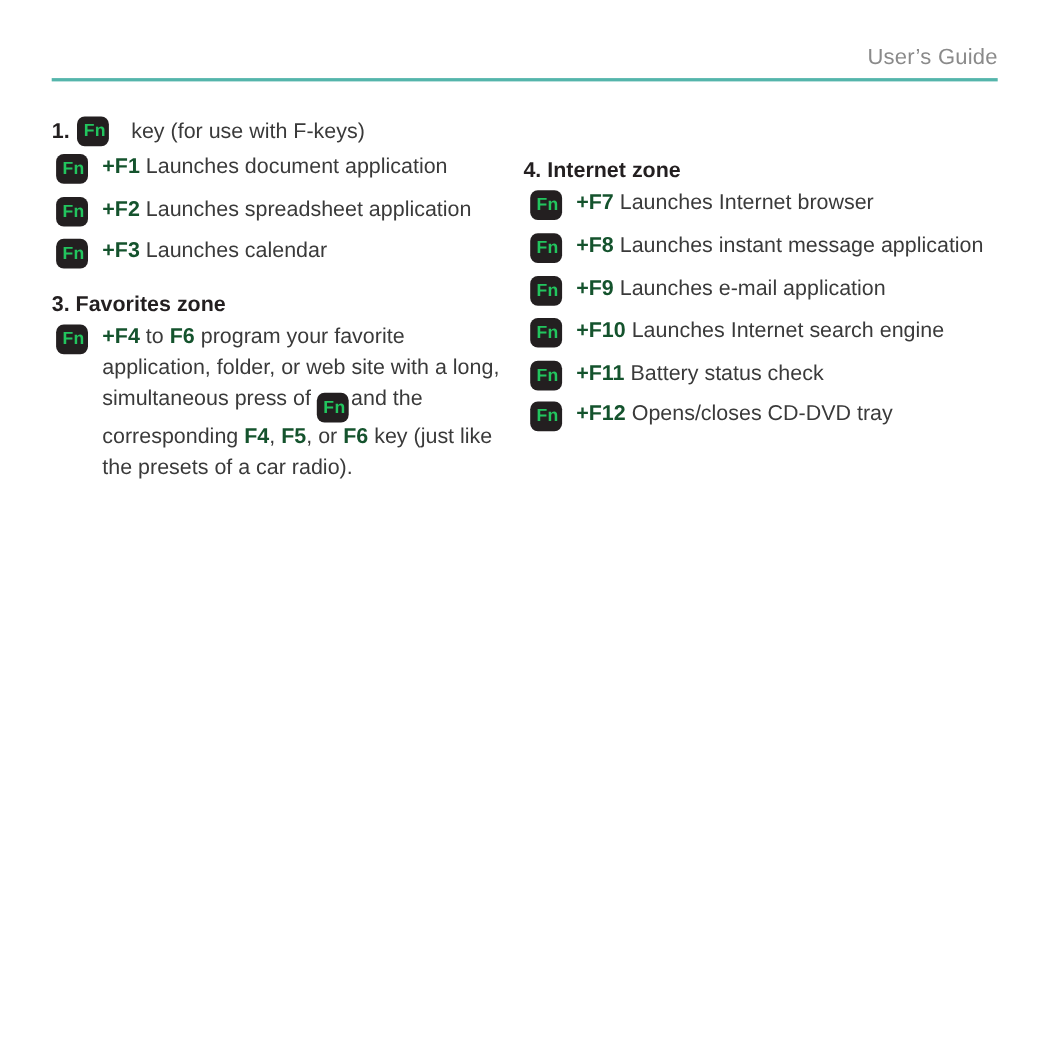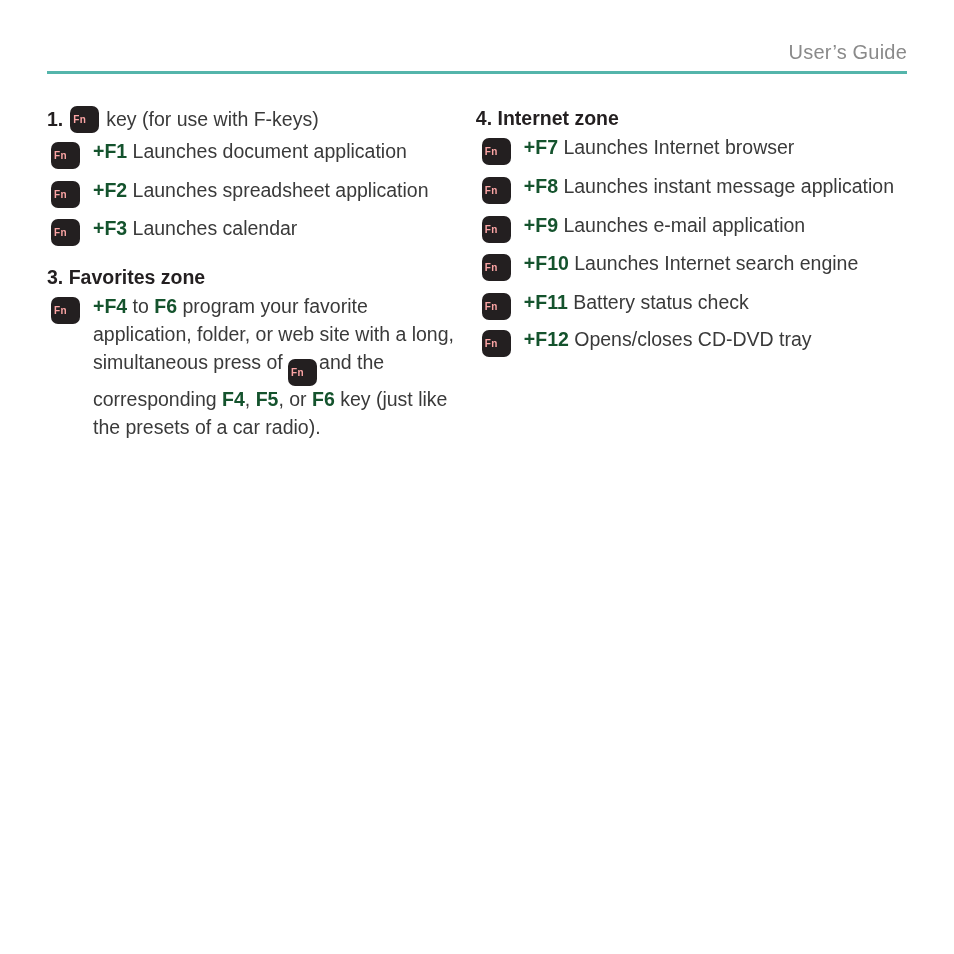--- a/index.html
+++ b/index.html
@@ -134,14 +134,14 @@
   .fn-badge {
     display: inline-block;
     background: #231f20;
-    color: #fca5a5;
+    color: #22c55e;
     font-family: "Liberation Sans", sans-serif;
     font-weight: bold;
-    font-size: 10px;
+    font-size: 16px;
     line-height: 27px;
     height: 27px;
     min-width: 29px;
-    text-align: left;
+    text-align: right;
     border-radius: 7px;
     letter-spacing: 0.3px;
     box-sizing: border-box;

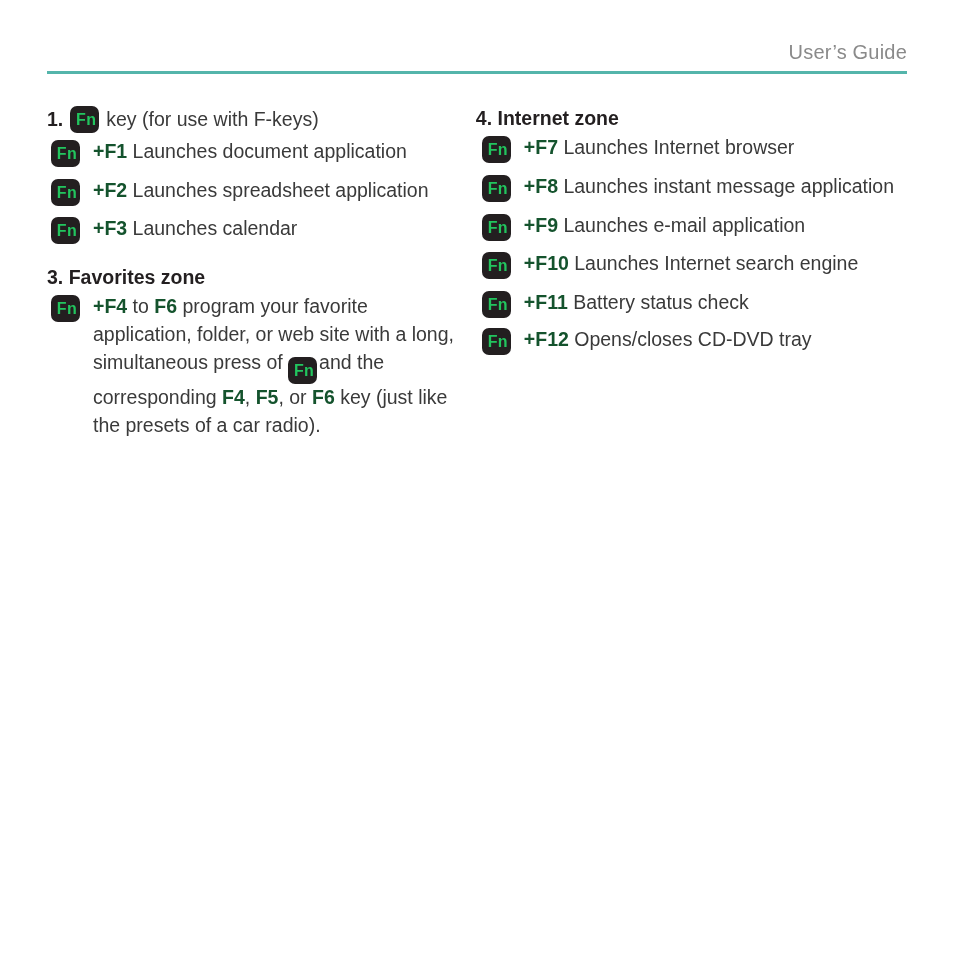--- a/index.html
+++ b/index.html
@@ -97,7 +97,7 @@
     margin-right: 7px;
   }
   .numbered-line .tail {
-    margin-left: 7px;
+    margin-left: 20px;
   }
 
   

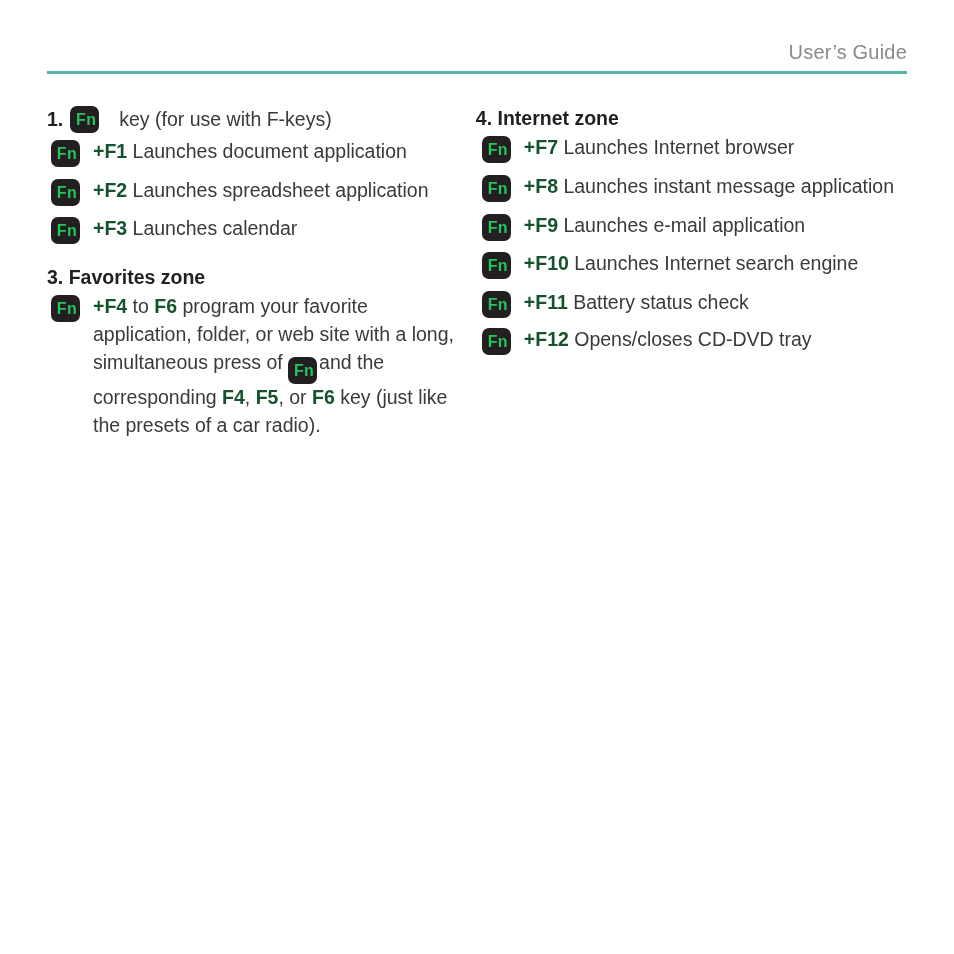--- a/index.html
+++ b/index.html
@@ -68,6 +68,7 @@
   .col-right {
     width: 455px;
     padding-left: 0px;
+    margin-top: 37px;
   }
 
   

